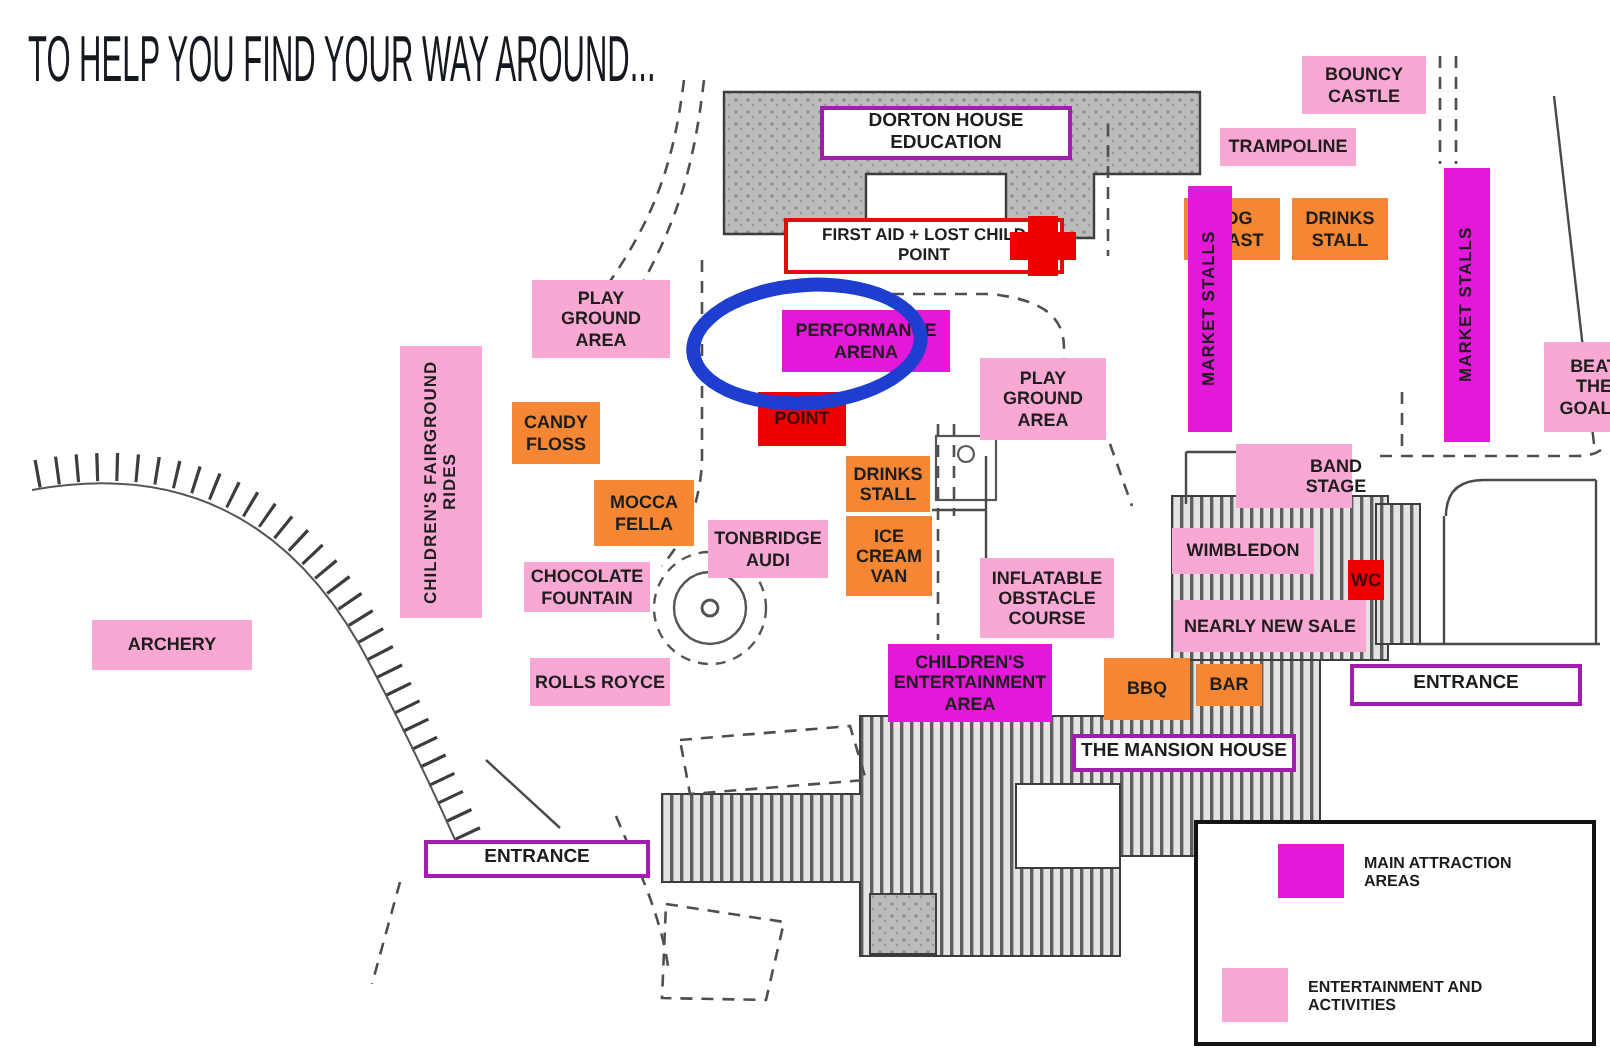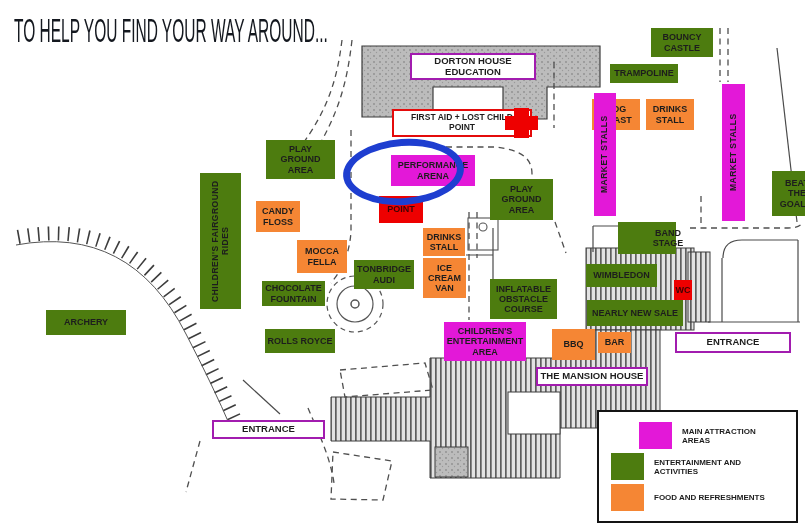--- a/index.html
+++ b/index.html
@@ -16,7 +16,7 @@
       text-align:center;font-weight:bold;font-size:9px;line-height:1.12;color:#1d1d1d;
       white-space:pre-line;box-sizing:border-box;padding:1px 2px;}
   .t-main{background:#e318d8;margin-left:28px;}
-  .t-entertainment{background:#4d7c0f;}
+  .t-entertainment{background:#f9a8d4;}
   .t-food{background:#f58634;}
   .t-info{background:#ffffff;border:2px solid #a21caf;font-size:9.5px;}
   .t-firstaid{background:#ffffff;border:2px solid #e40b0b;font-size:8.5px;}

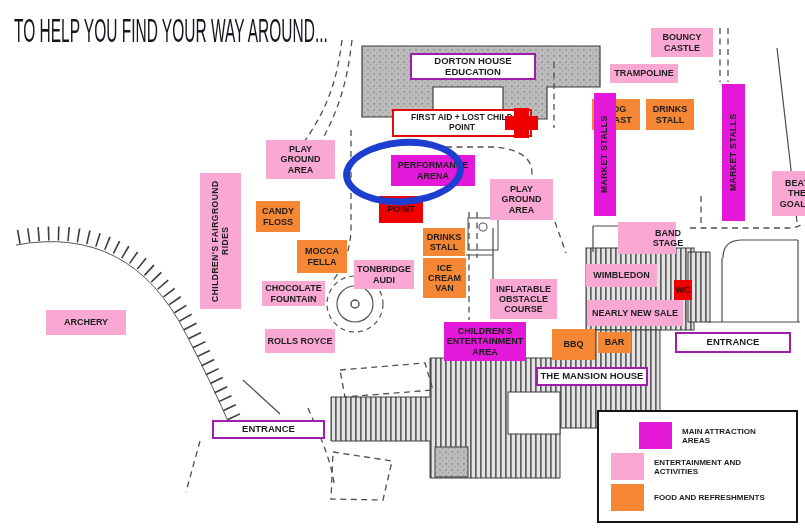--- a/index.html
+++ b/index.html
@@ -182,10 +182,6 @@
       <span class="legend-swatch t-entertainment"></span>
       <span class="legend-label">ENTERTAINMENT AND ACTIVITIES</span>
     </div>
-    <div class="legend-row">
-      <span class="legend-swatch t-food"></span>
-      <span class="legend-label">FOOD AND REFRESHMENTS</span>
-    </div>
   </div>
 
 </div>

